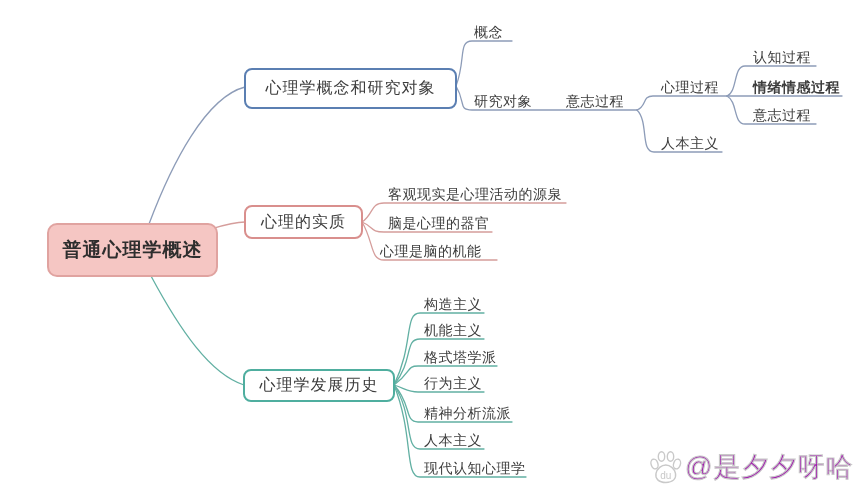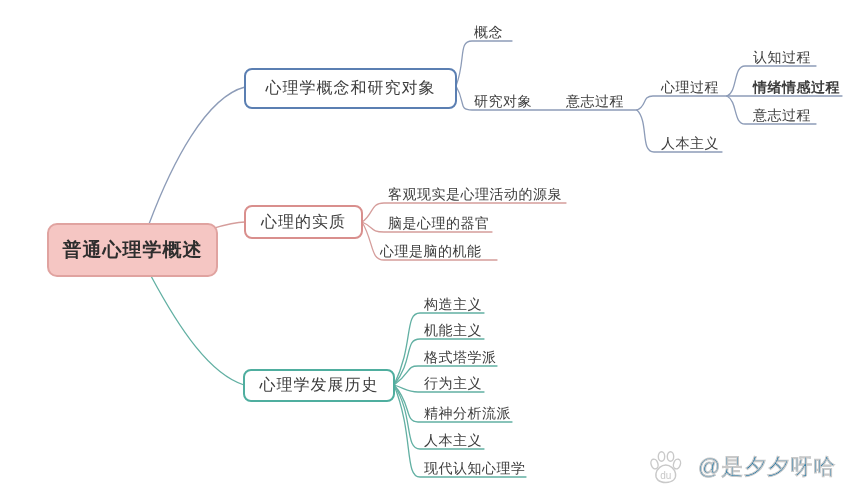--- a/index.html
+++ b/index.html
@@ -47,7 +47,7 @@
   }
 
   .watermark{
-    position:absolute;left:649px;top:449px;display:flex;align-items:center;gap:16px;
+    position:absolute;left:649px;top:449px;display:flex;align-items:center;gap:3px;
   }
   .watermark-text{
     font-size:22px;letter-spacing:1px;white-space:nowrap;

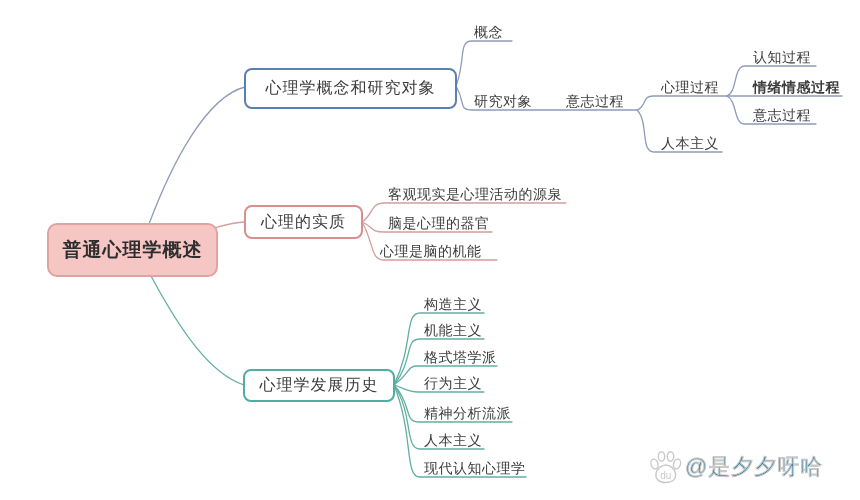--- a/index.html
+++ b/index.html
@@ -50,8 +50,8 @@
     position:absolute;left:649px;top:449px;display:flex;align-items:center;gap:3px;
   }
   .watermark-text{
-    font-size:22px;letter-spacing:1px;white-space:nowrap;
-    color:#0369a1;-webkit-text-stroke:1.1px var(--c-watermark);
+    font-size:27px;letter-spacing:1px;white-space:nowrap;
+    color:#a21caf;-webkit-text-stroke:1.1px var(--c-watermark);
     font-weight:400;line-height:34px;text-align:center;
   }
   .paw{display:block;}

